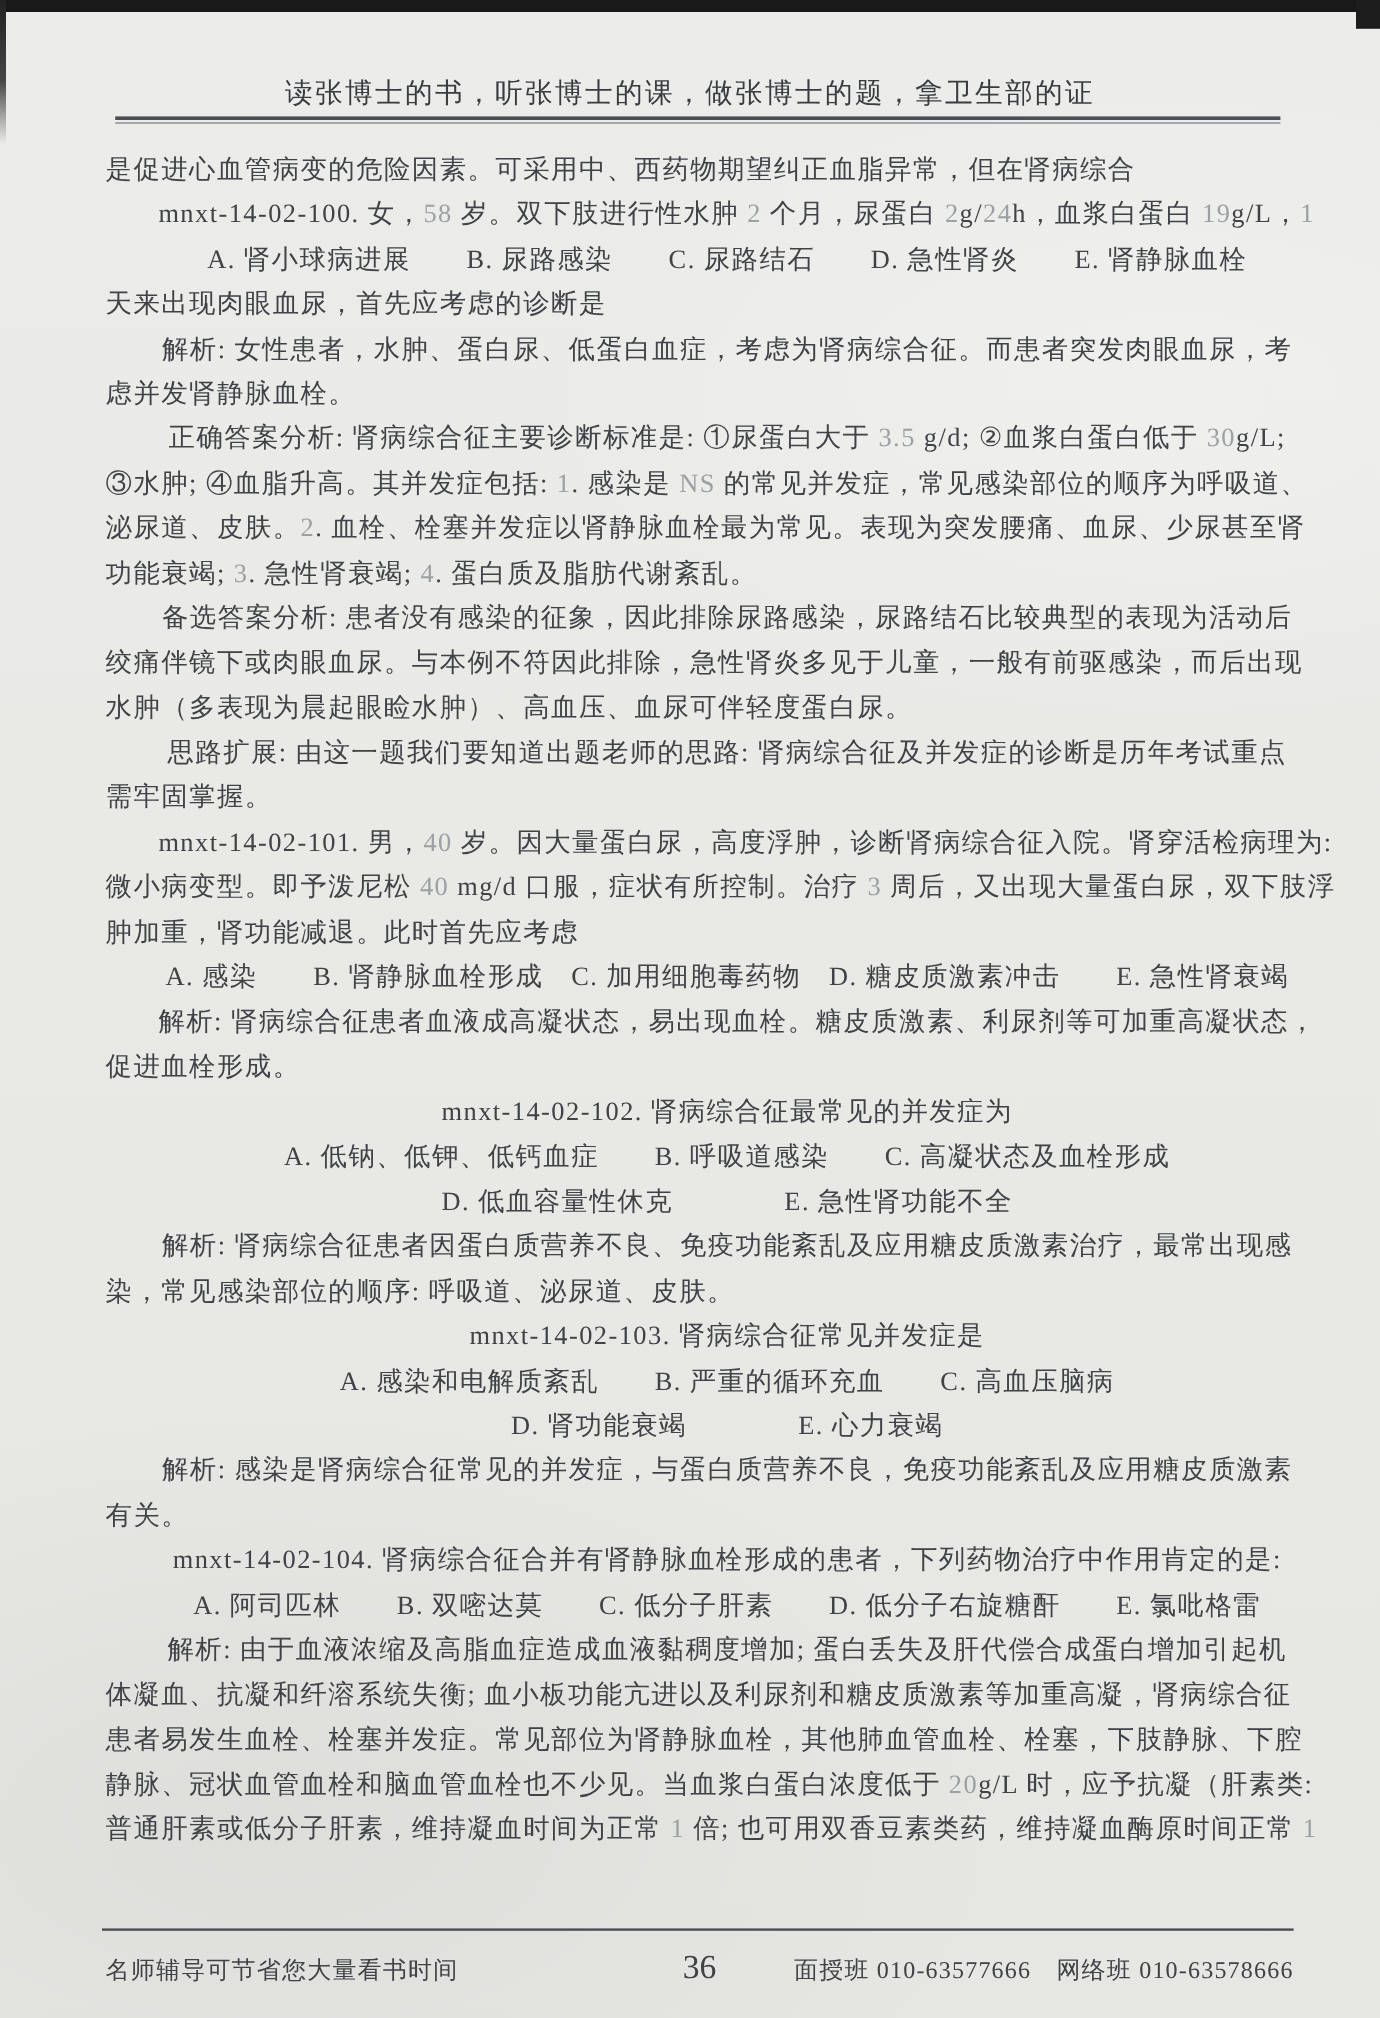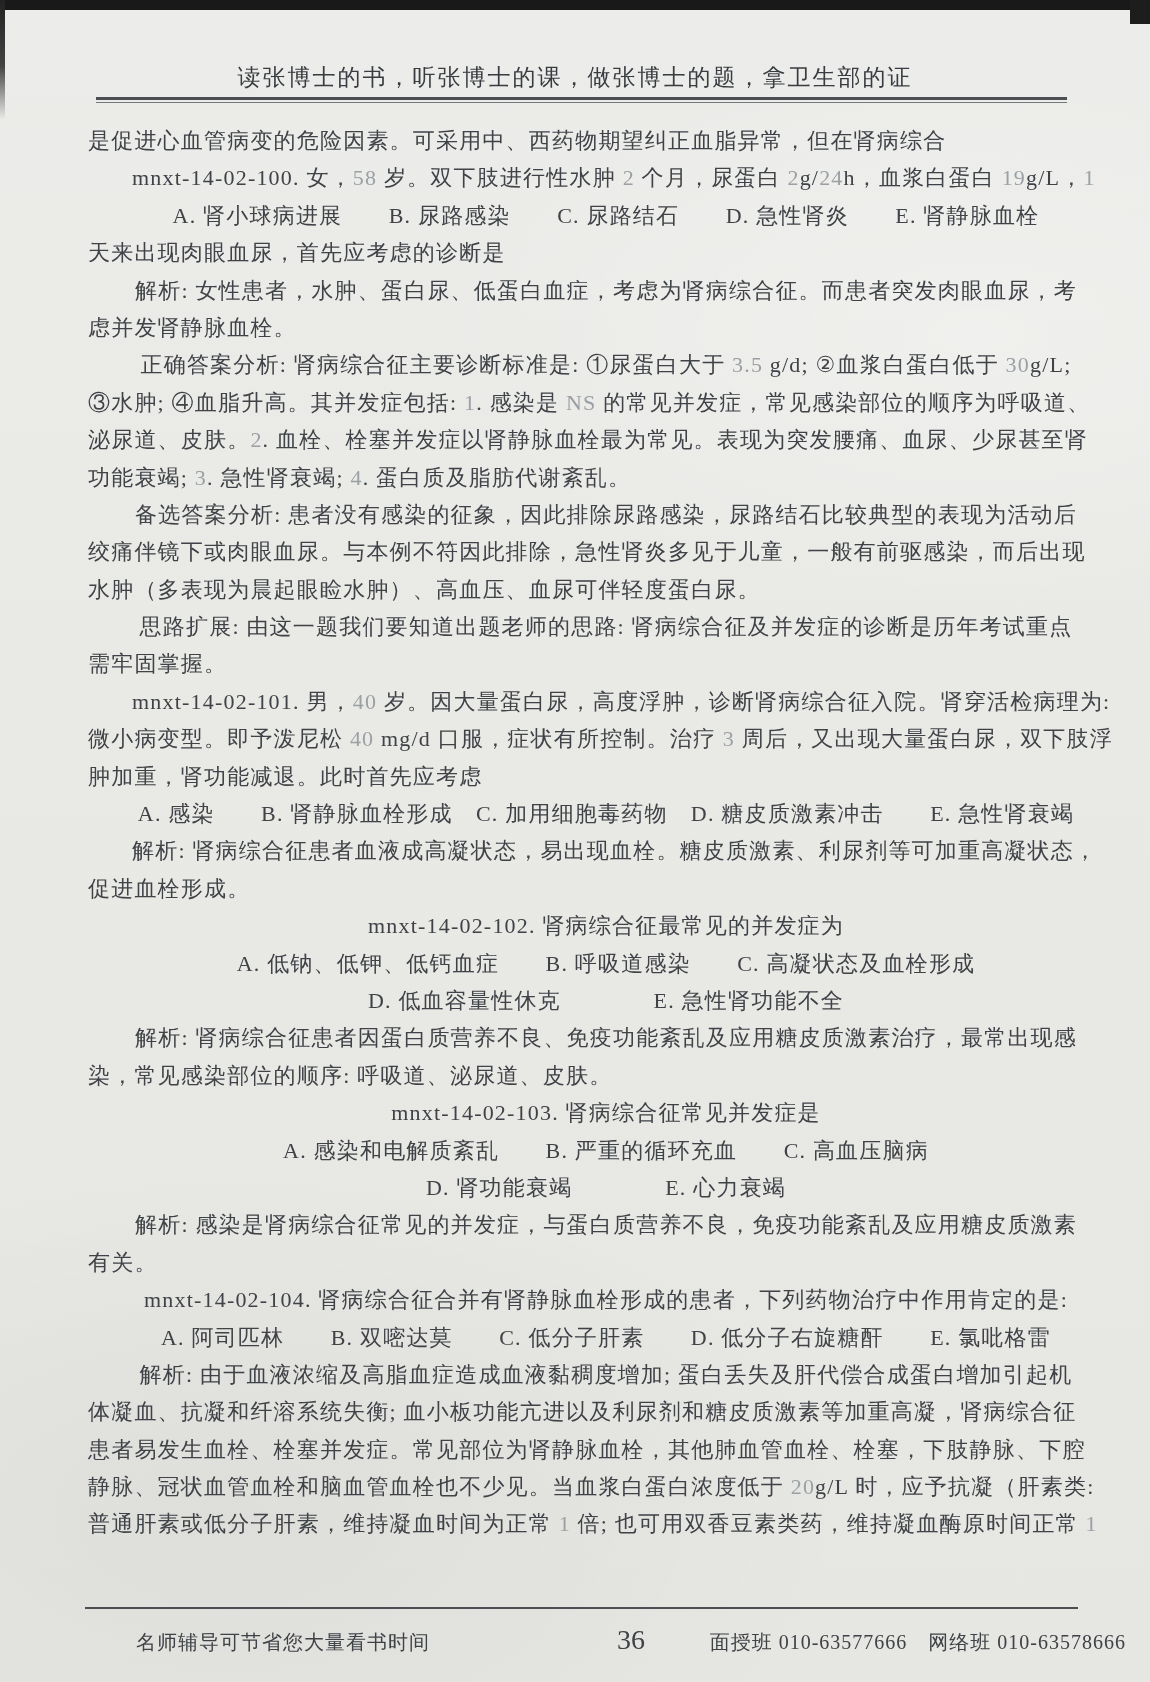--- a/index.html
+++ b/index.html
@@ -34,7 +34,7 @@
     border-top:2px solid #4b4f53;}
   .footer{
     position:absolute;top:1624px;left:88px;width:990px;
-    display:flex;align-items:baseline;font-size:20px;letter-spacing:1px;color:#3f4246;margin-left:48px;
+    display:flex;align-items:baseline;font-size:20px;letter-spacing:1px;color:#3f4246;
   }
   .footer-left{flex:1;text-align:left;white-space:nowrap;}
   .footer-page{flex:0 0 auto;font-size:28px;letter-spacing:0;}

